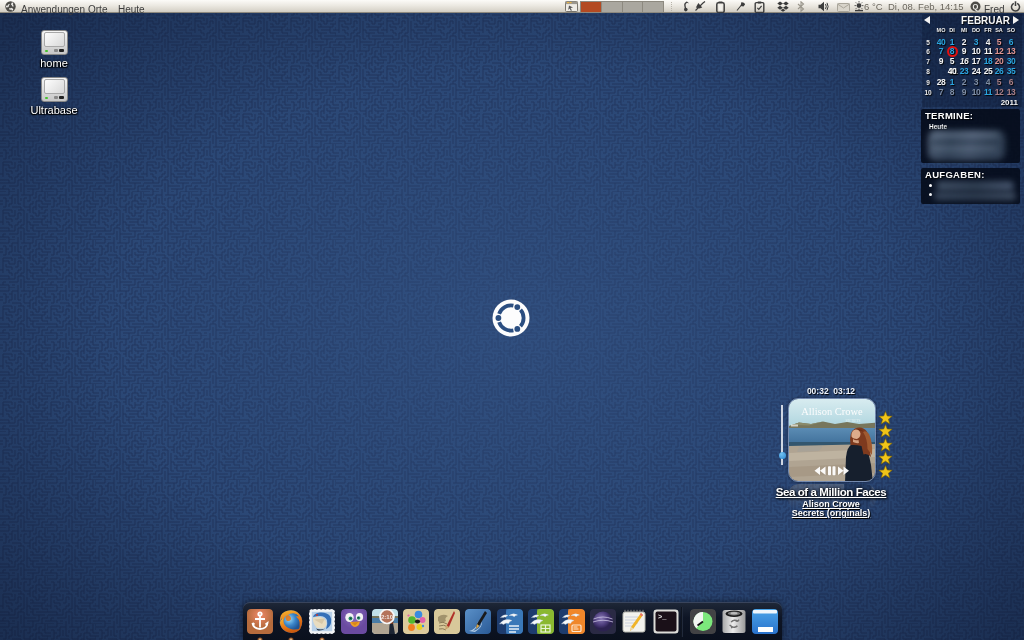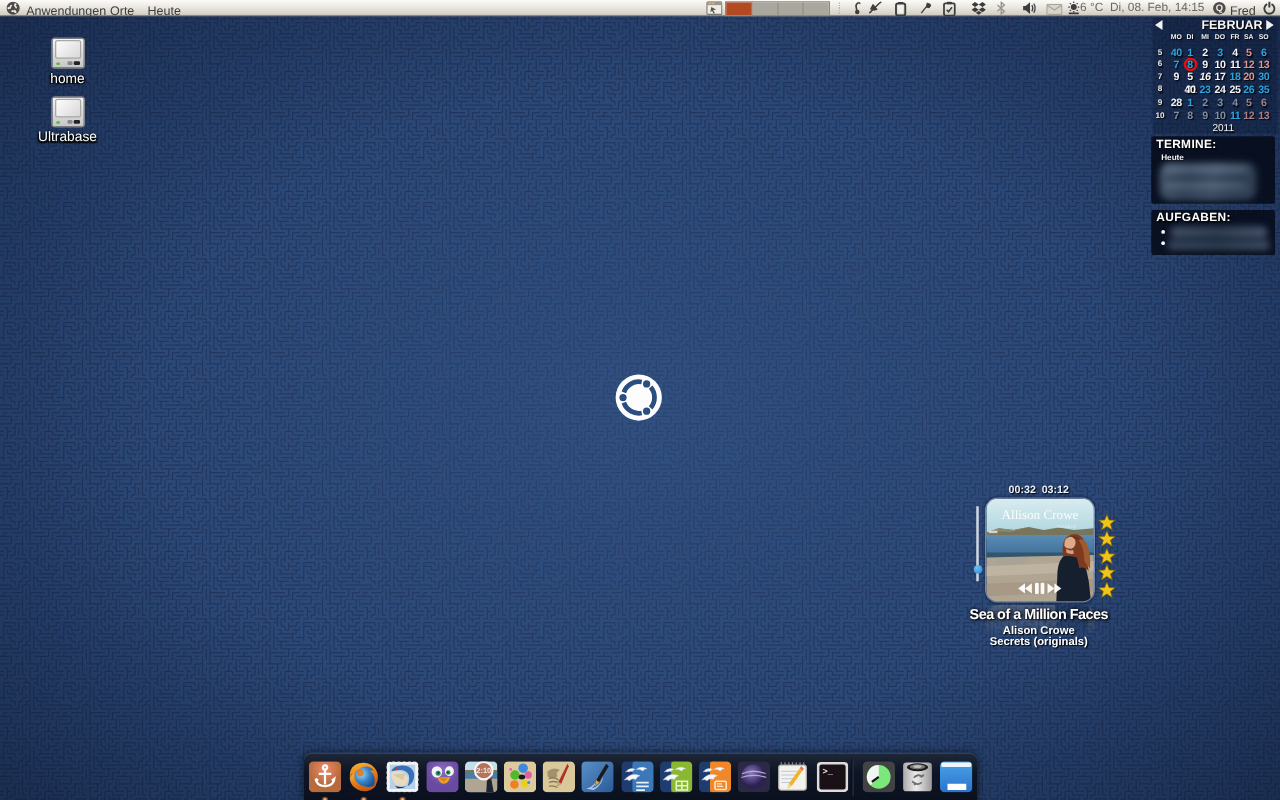--- a/index.html
+++ b/index.html
@@ -230,7 +230,7 @@
 <div class="cd cfs" style="left:992px;top:87px;">12</div>
 <div class="cd cfs" style="left:1004px;top:87px;">13</div>
 <div class="abs" style="left:946.5px;top:45.5px;width:11.6px;height:11.6px;border:2.3px solid #e01010;border-radius:50%;"></div>
-<div class="abs" style="left:970px;top:97.5px;width:48px;color:#f2f2f2;font-weight:normal;font-size:8px;text-shadow:1px 1px 1px #000;">2011</div>
+<div class="abs" style="left:970px;top:97.5px;width:48px;text-align:right;color:#f2f2f2;font-weight:bold;font-size:8px;text-shadow:1px 1px 1px #000;">2011</div>
 
 <div class="infoblk" style="top:109px;height:54px;">
  <div class="ihdr">TERMINE:</div>

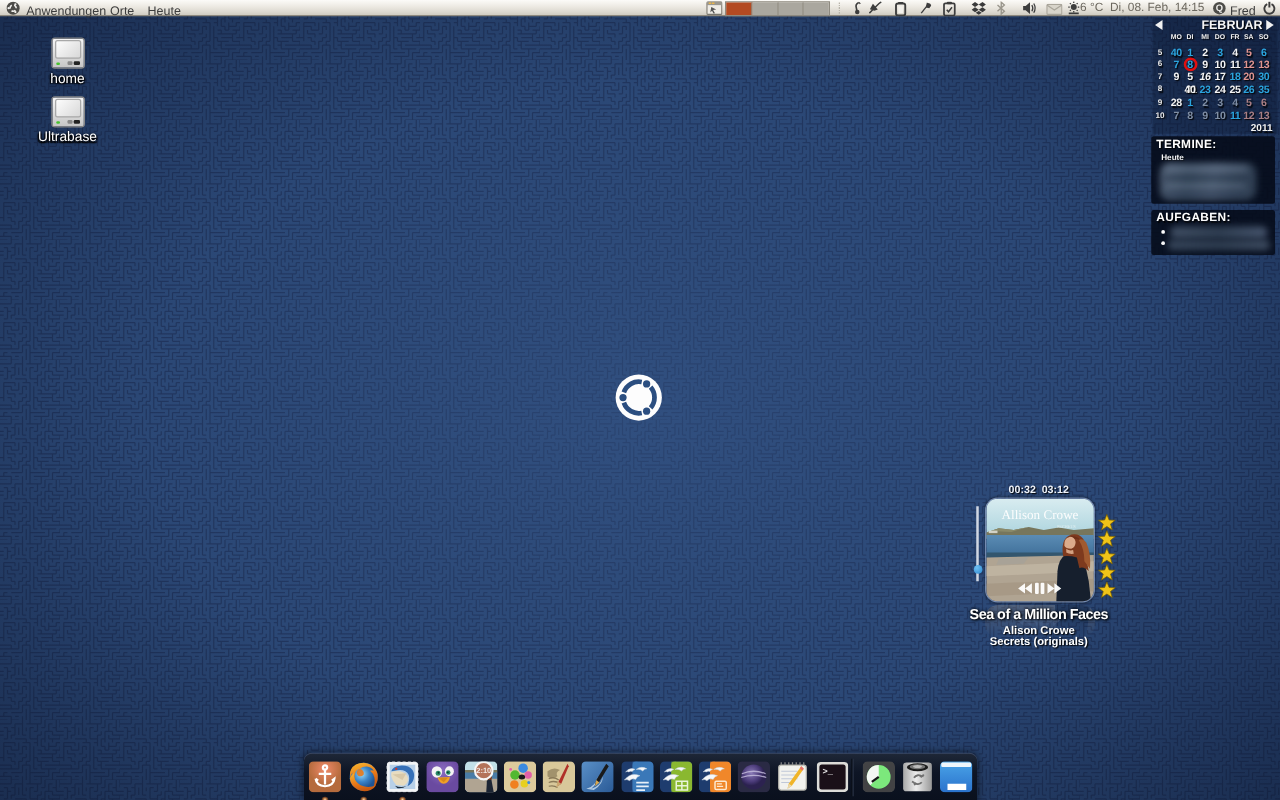--- a/index.html
+++ b/index.html
@@ -37,7 +37,7 @@
   border:1px solid rgba(190,205,235,0.5); box-shadow:0 0 2px rgba(0,0,0,0.6); }
 #albumref { position:absolute; left:788px; top:484px; width:88px; height:26px; border-radius:10px; overflow:hidden; opacity:0.3;
   -webkit-mask-image:linear-gradient(rgba(0,0,0,0.9),transparent); mask-image:linear-gradient(rgba(0,0,0,0.9),transparent); }
-.mtxt { position:absolute; width:200px; left:731px; text-align:center; color:#fff; }
+.mtxt { position:absolute; width:200px; left:731px; text-align:center; color:#fff;text-decoration:underline; }
 #dock { position:absolute; left:243px; top:602px; width:539px; height:38px;
   background:linear-gradient(#1e2737, #0e1525 40%, #0a101d); border-radius:7px 7px 0 0;
   border-top:1px solid #39445c; box-shadow:0 0 6px rgba(0,0,0,0.55); }

